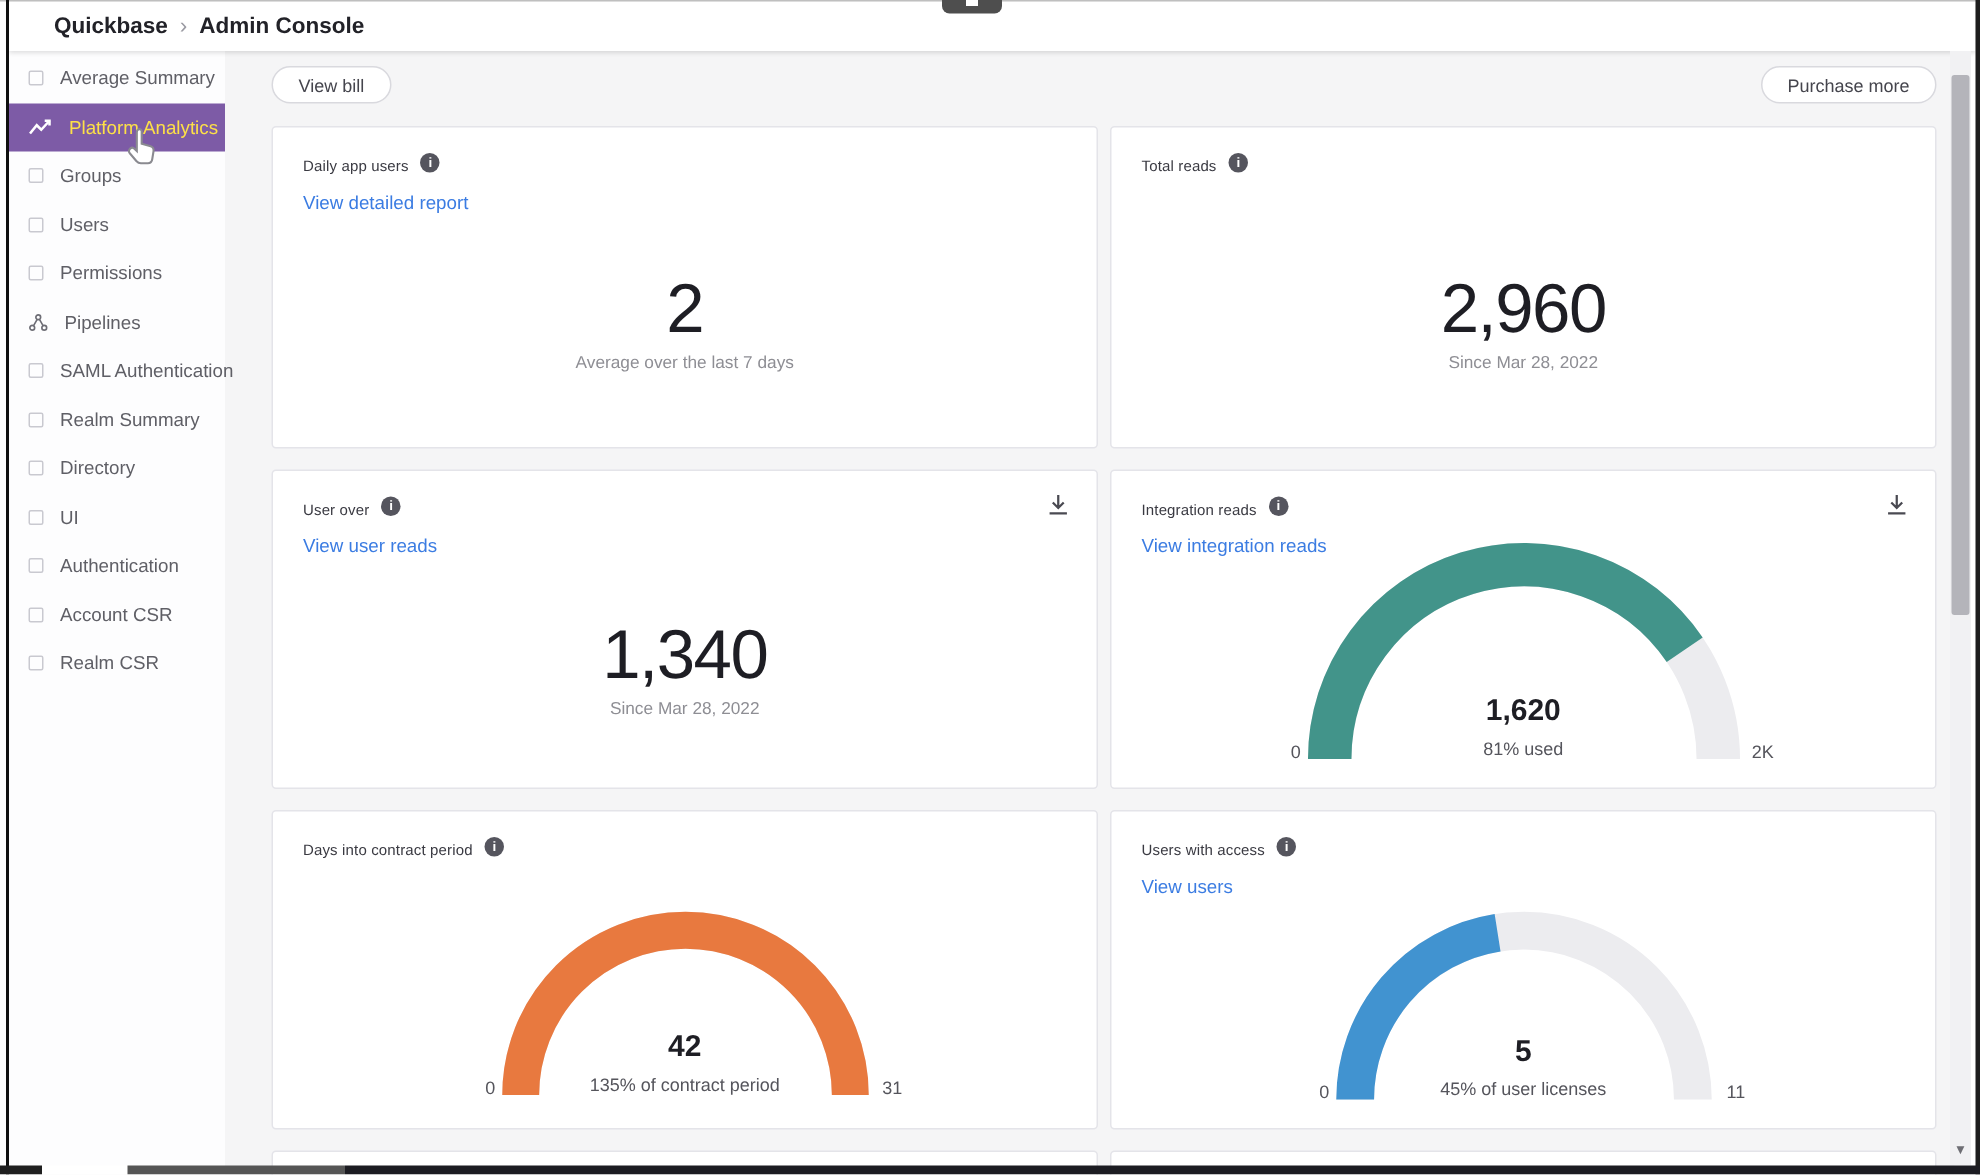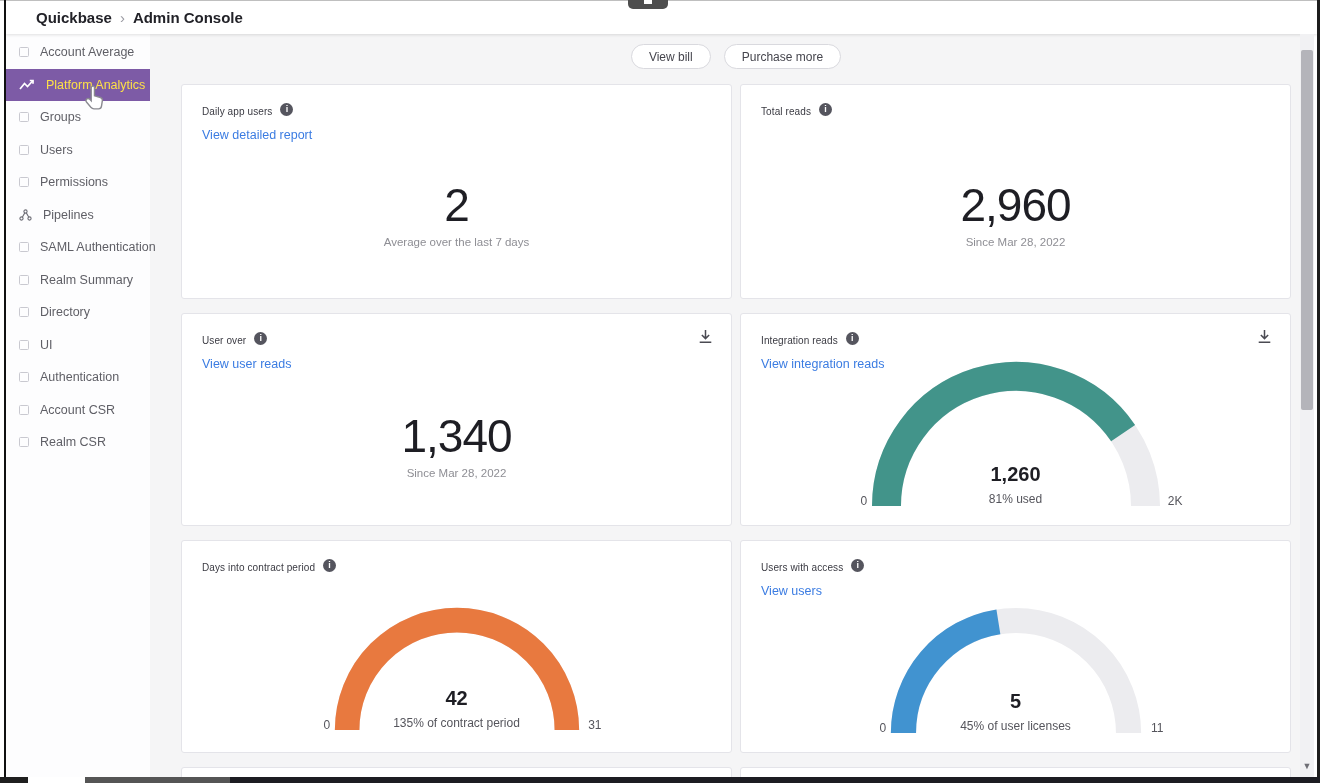--- a/index.html
+++ b/index.html
@@ -98,7 +98,7 @@
     <nav class="nav" id="sidebar-nav">
         <div class="nav-item">
           <span class="sq"></span>
-          <span>Account Average</span>
+          <span>Average Summary</span>
         </div>
         <div class="nav-item selected">
           <span class="ic">

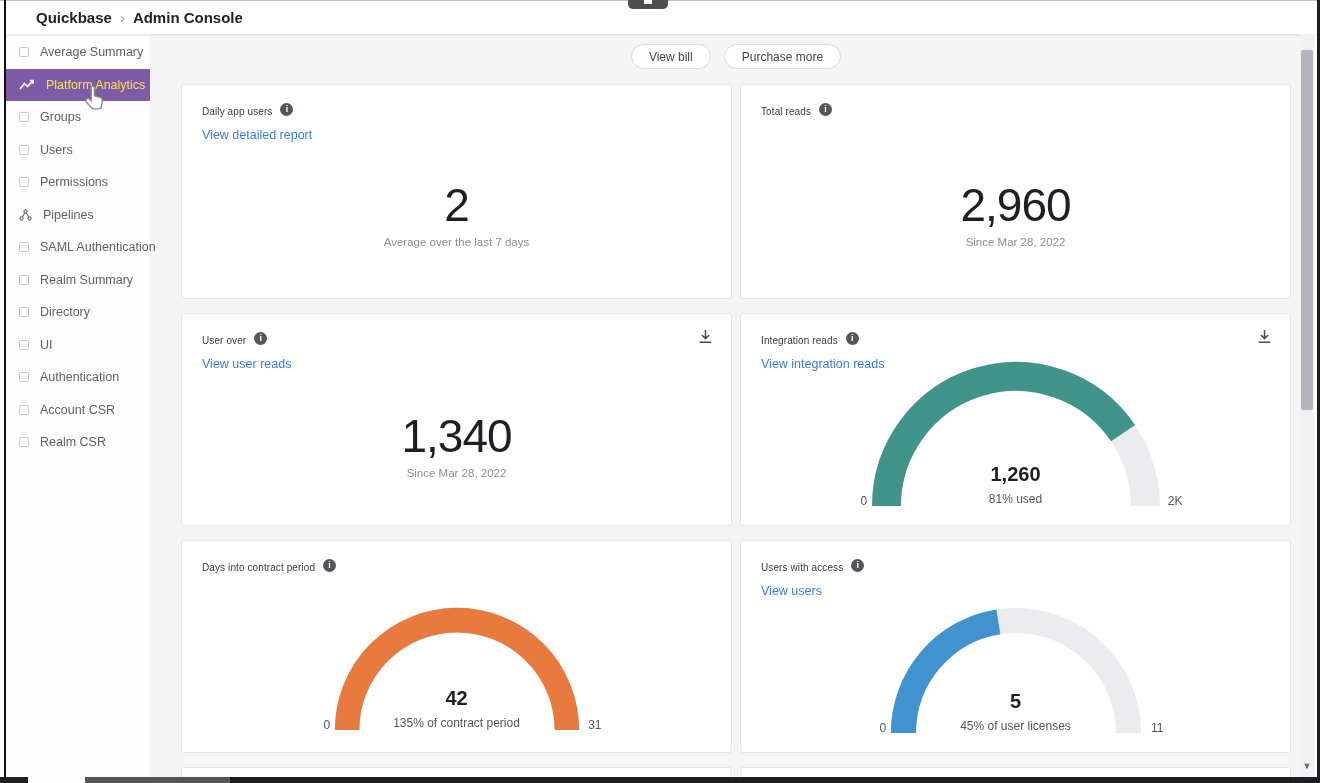--- a/index.html
+++ b/index.html
@@ -40,7 +40,7 @@
   
   main.content { position:absolute; left:144px; top:33px; right:14px; bottom:0; background:#f5f5f6;
     padding:10px 12px 0 31px; }
-  .toolbar { display:flex; justify-content:center; gap:13px; margin-bottom:15px; }
+  .toolbar { display:flex; justify-content:space-between; gap:13px; margin-bottom:15px; }
   .pill { background:#fff; border:1px solid #d9d9de; border-radius:13px; height:25px; padding:0 17px;
     font-size:12px; color:#45454d; font-family:"Liberation Sans",sans-serif; cursor:pointer; }
   .grid { display:grid; grid-template-columns:1fr 1fr; grid-template-rows:215px 213px 213px 120px;

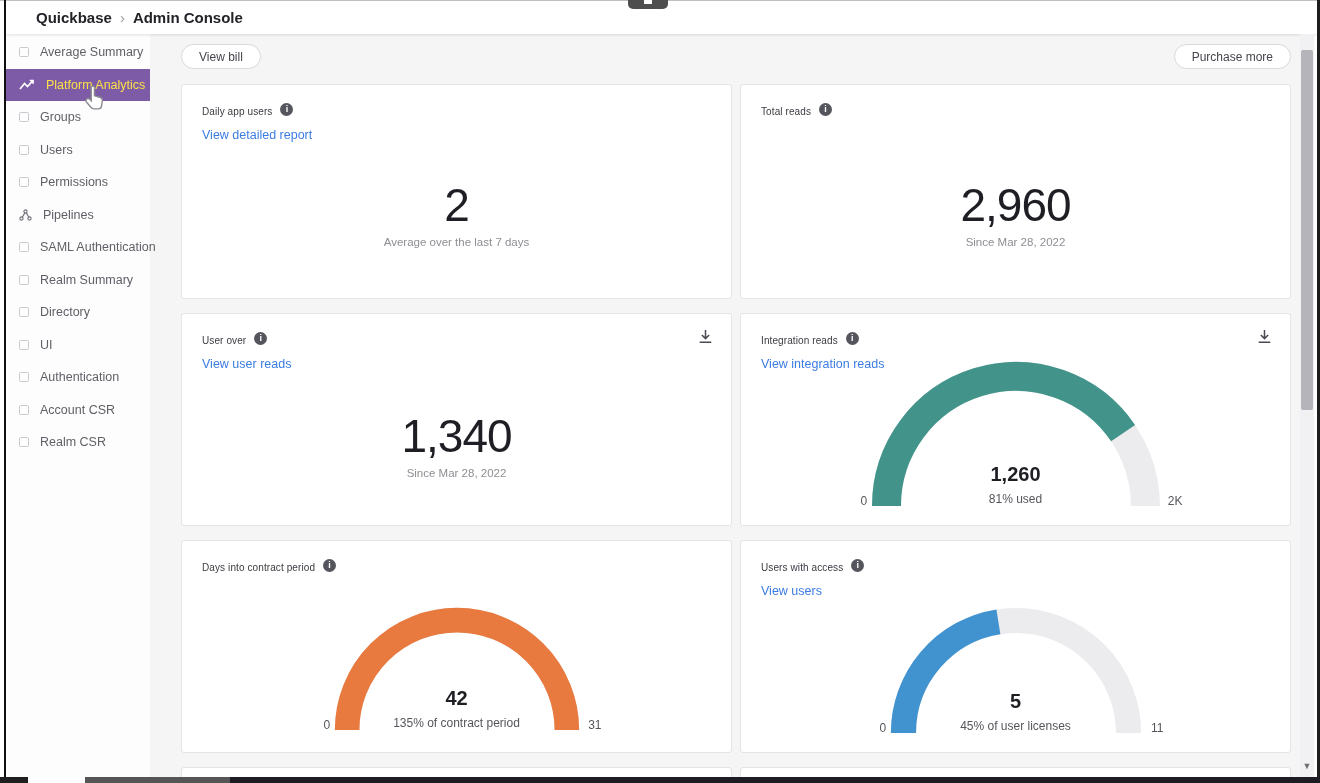--- a/index.html
+++ b/index.html
@@ -221,7 +221,7 @@
                 <path d="M 16.00 150.00 A 134 134 0 0 1 260.83 74.68" stroke="#42948a" stroke-width="30" fill="none"></path>
               </svg>
             <div class="gauge-center">
-              <div class="gauge-value">1,260</div>
+              <div class="gauge-value">1,620</div>
               <div class="gauge-label">81% used</div>
             </div>
             <span class="gauge-min">0</span>

